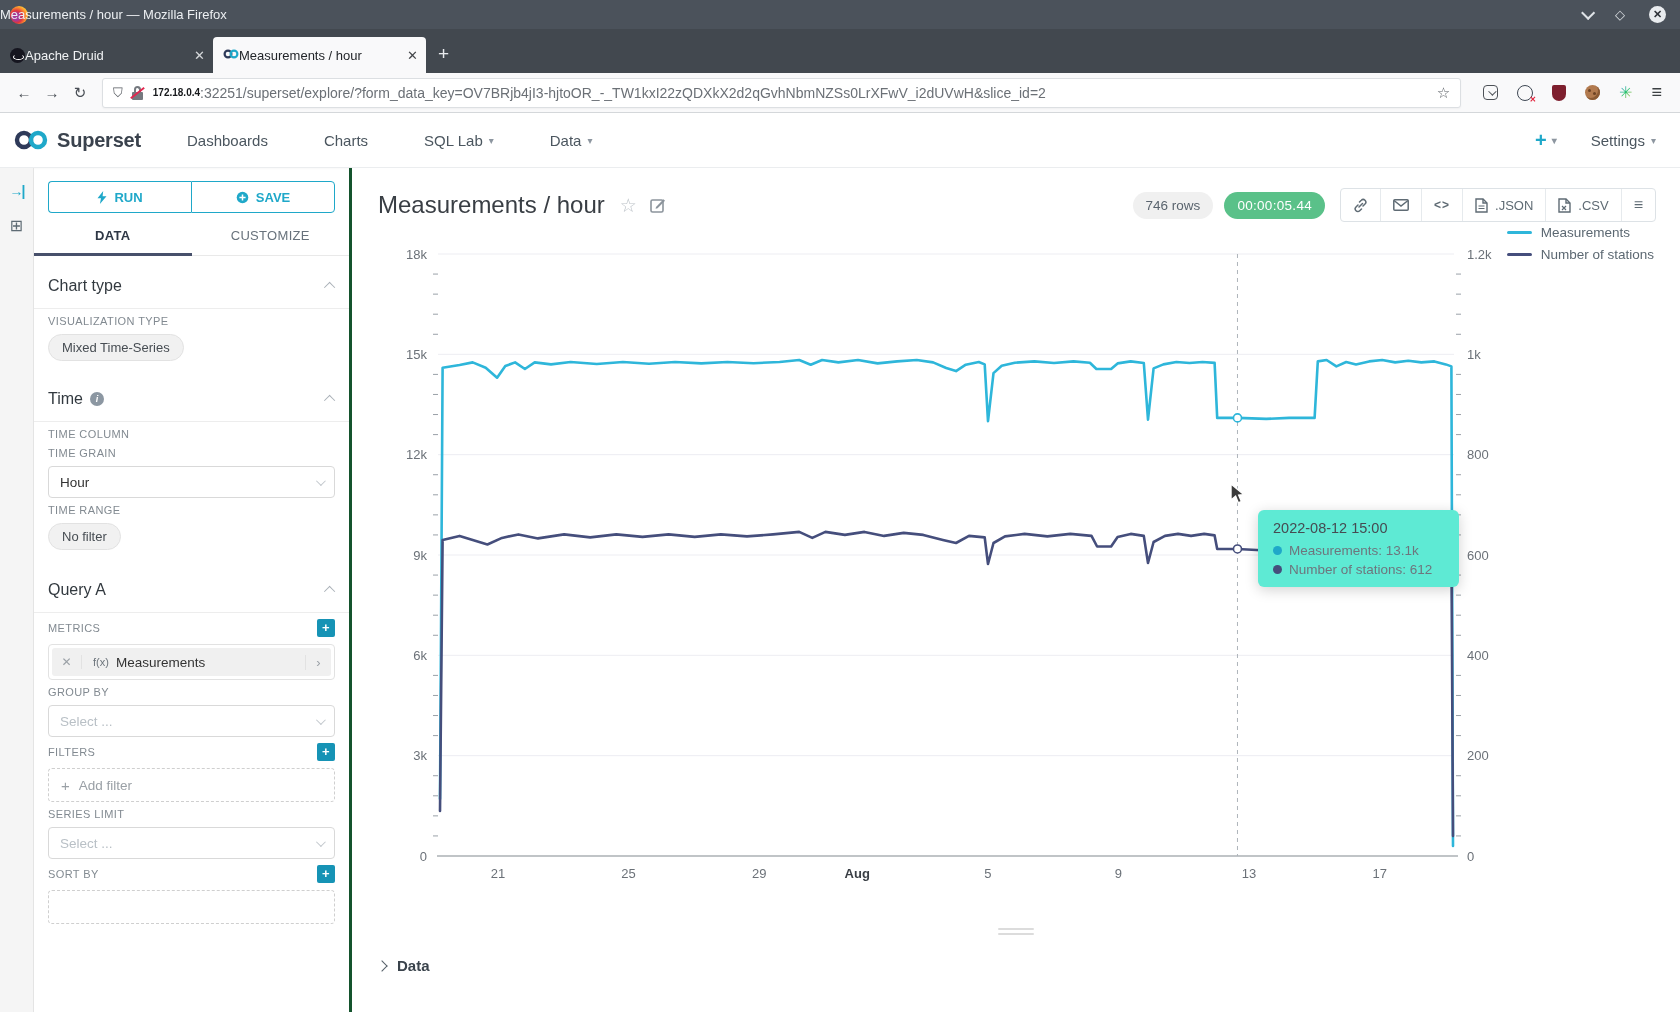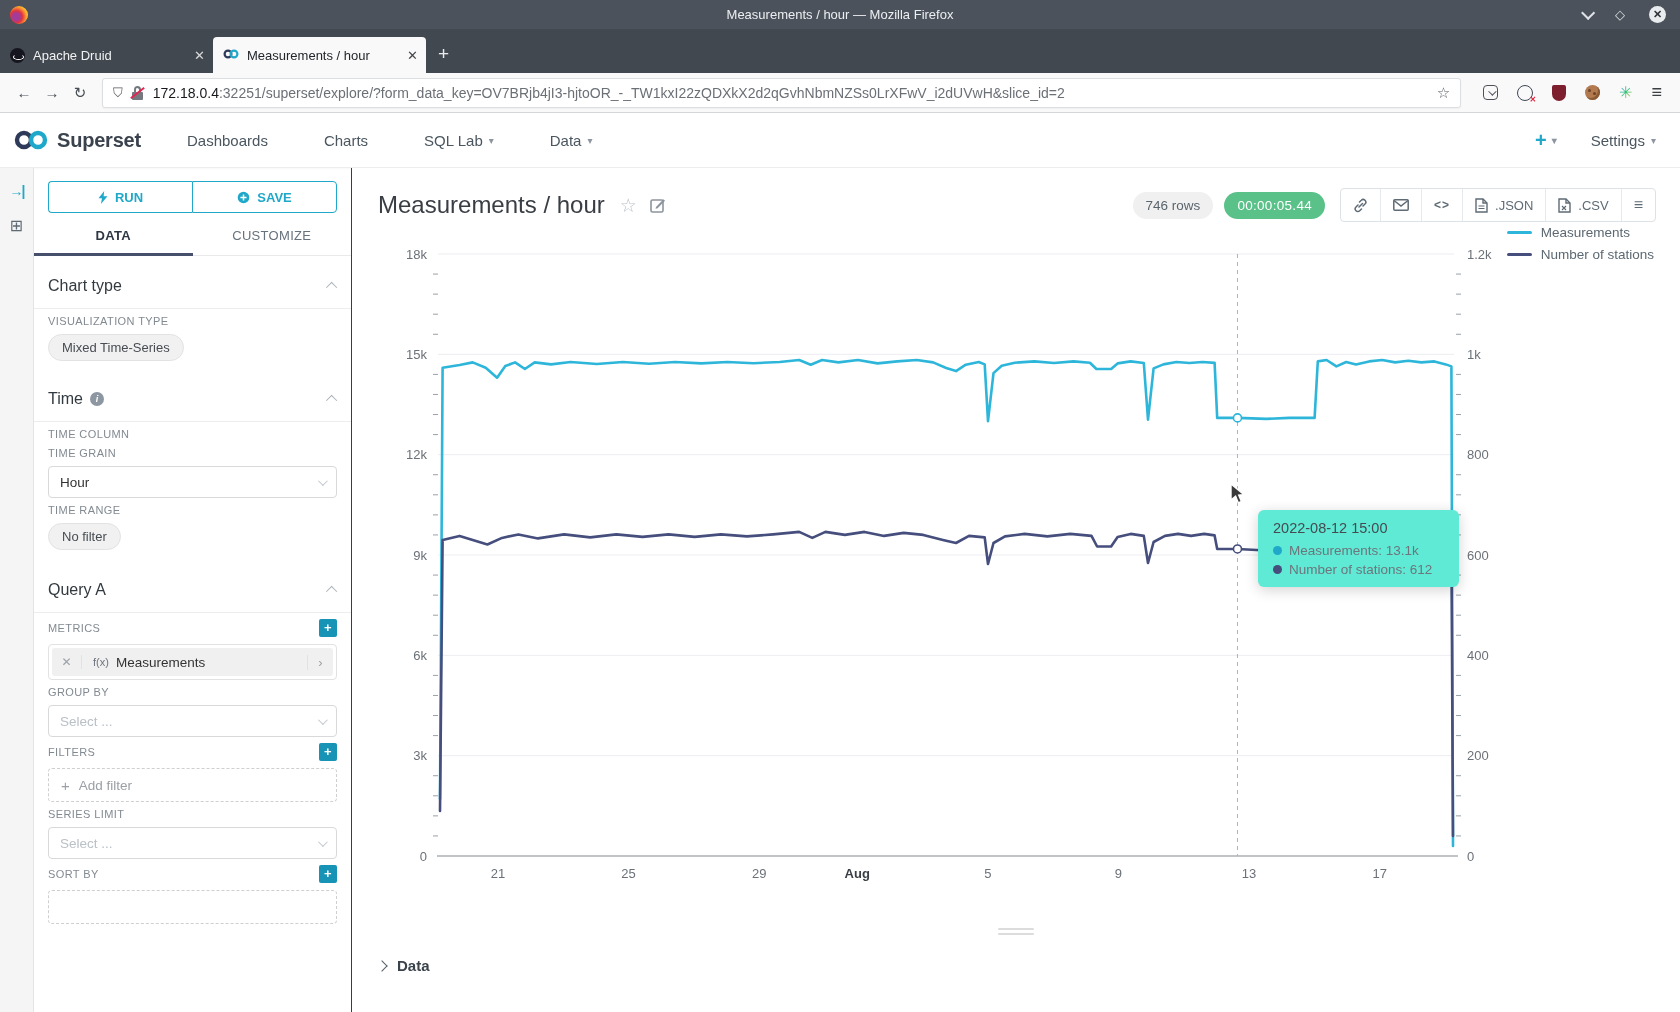--- a/index.html
+++ b/index.html
@@ -11,7 +11,7 @@
   .titlebar{height:29px;background:#4b525b;display:flex;align-items:center;position:relative;color:#eef1f3}
   .ff-logo{width:18px;height:18px;border-radius:50%;margin-left:10px;
      background:radial-gradient(circle at 35% 60%,#a33b9b 0 22%,#e0343f 38%,#ff9a2e 62%,#ffd23e 78%);}
-  .win-title{position:absolute;left:0;right:0;text-align:center;font-size:13px;color:#eceff2}
+  .win-title{position:absolute;left:0;right:0;font-size:13px;color:#eceff2}
   .win-controls{margin-left:auto;display:flex;align-items:center;gap:24px;padding-right:14px;z-index:2}
   .wc{color:#dfe3e7;font-size:12px;cursor:default}
   .wc-min{width:10px;height:10px;border-right:2px solid #dfe3e7;border-bottom:2px solid #dfe3e7;transform:rotate(45deg) translateY(-3px)}

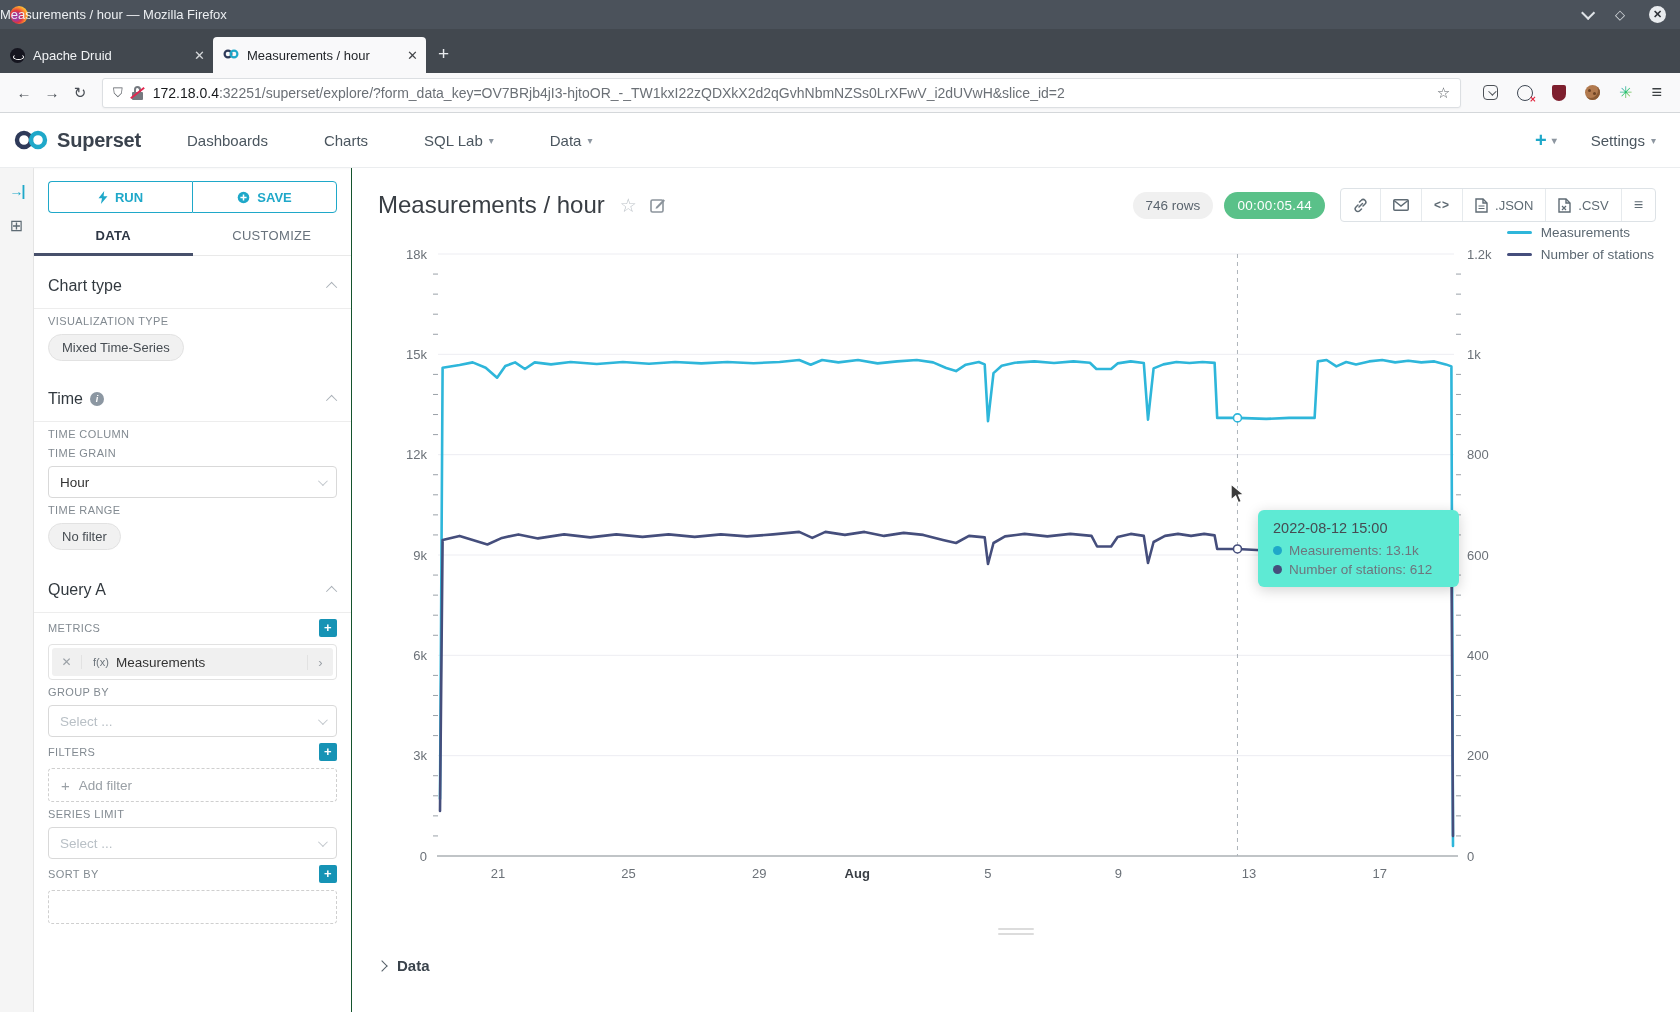--- a/index.html
+++ b/index.html
@@ -19,7 +19,7 @@
   .wc-close{width:17px;height:17px;border-radius:50%;background:#e9ecef;color:#30343a;display:flex;align-items:center;justify-content:center;font-size:11px;font-weight:700}
 
   .tabstrip{height:44px;background:#42484f;display:flex;align-items:flex-end}
-  .tab{width:213px;height:36px;display:flex;align-items:center;gap:8px;padding:0 8px 0 10px;font-size:13px;color:#f0f2f4;position:relative}
+  .tab{width:213px;height:36px;display:flex;align-items:center;gap:0;padding:0 8px 0 10px;font-size:13px;color:#f0f2f4;position:relative}
   .tab + .tab{border-left:1px solid #555b63}
   .tab.active{background:#f9f9fa;color:#23262a;border-radius:4px 4px 0 0;border-left:none}
   .tab .tab-close{margin-left:auto;font-size:13px;color:inherit;opacity:.85}

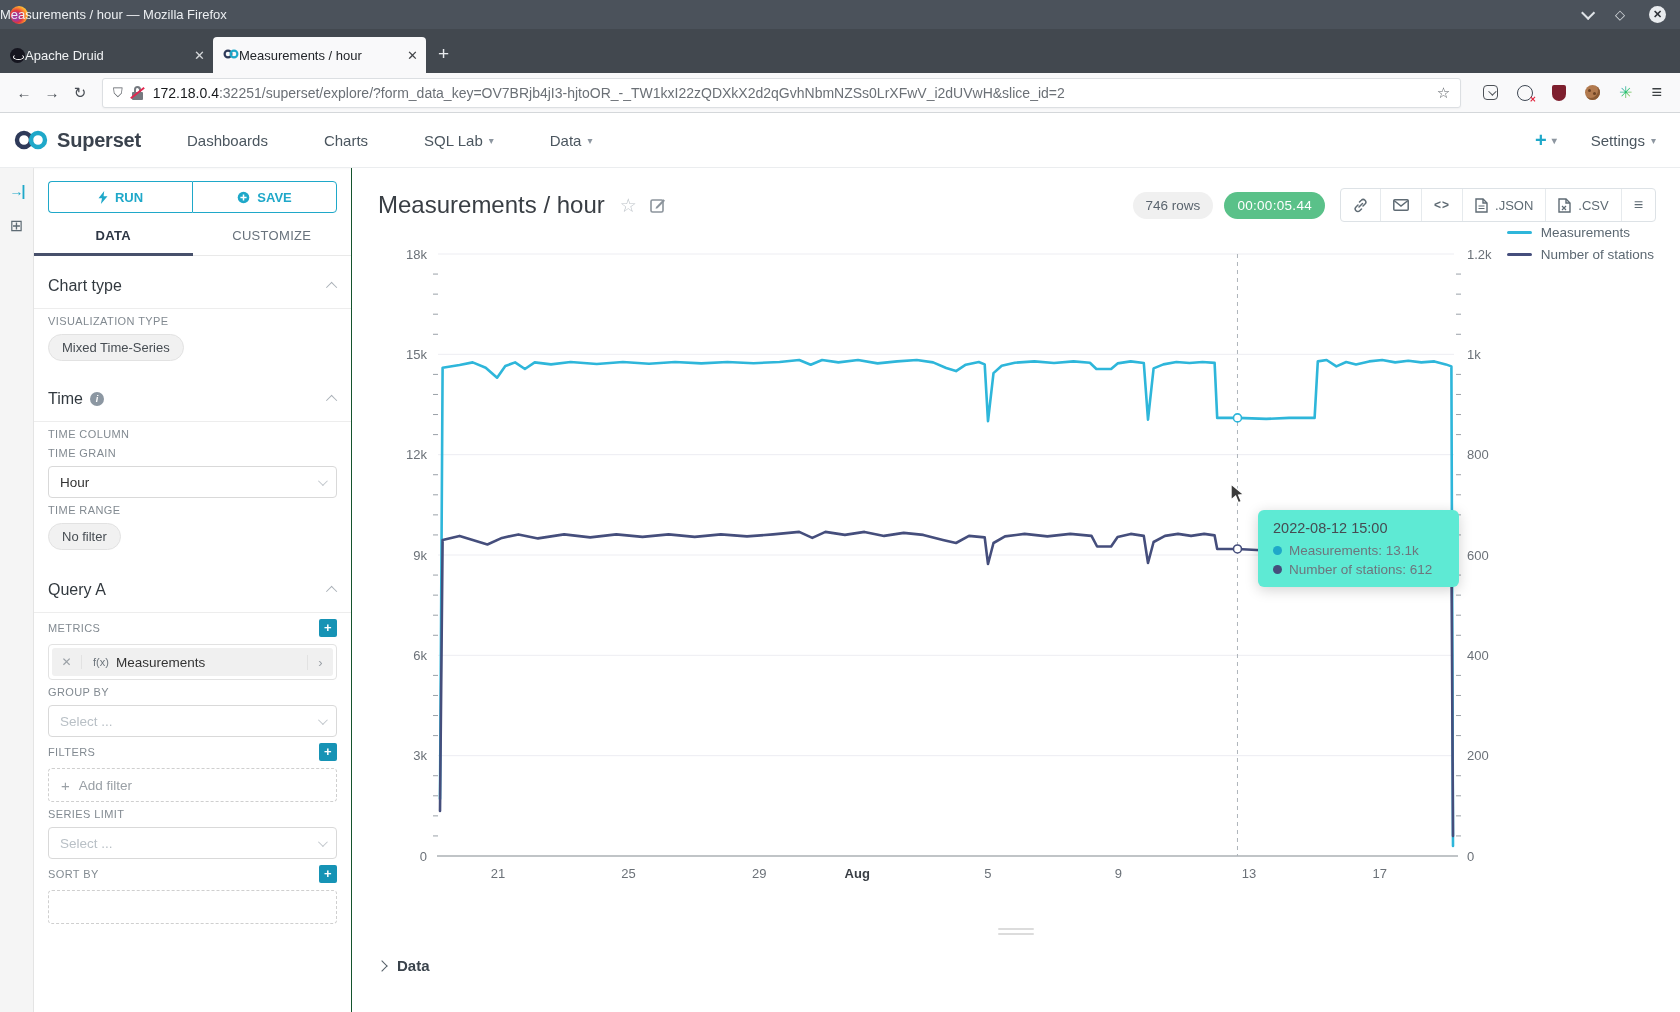--- a/index.html
+++ b/index.html
@@ -36,7 +36,7 @@
   .lock-body{position:absolute;left:1px;bottom:0;width:11px;height:8px;background:#75797f;border-radius:1px}
   .lock-sh{position:absolute;left:3px;top:0;width:7px;height:7px;border:2px solid #75797f;border-bottom:none;border-radius:4px 4px 0 0}
   .lock-slash{position:absolute;left:-2px;top:6px;width:17px;height:2px;background:#e22850;transform:rotate(-38deg)}
-  .url-domain{font-size:14px;color:#17191c;font-weight:400}
+  .url-domain{font-size:10px;color:#17191c;font-weight:700}
   .url-rest{font-size:14px;color:#6b7076;white-space:nowrap;overflow:hidden;text-overflow:ellipsis;flex:1}
   .star-ic{font-size:15px;color:#595e64;margin-left:8px}
   .tools{display:flex;align-items:center;gap:19px;padding:0 8px 0 14px}

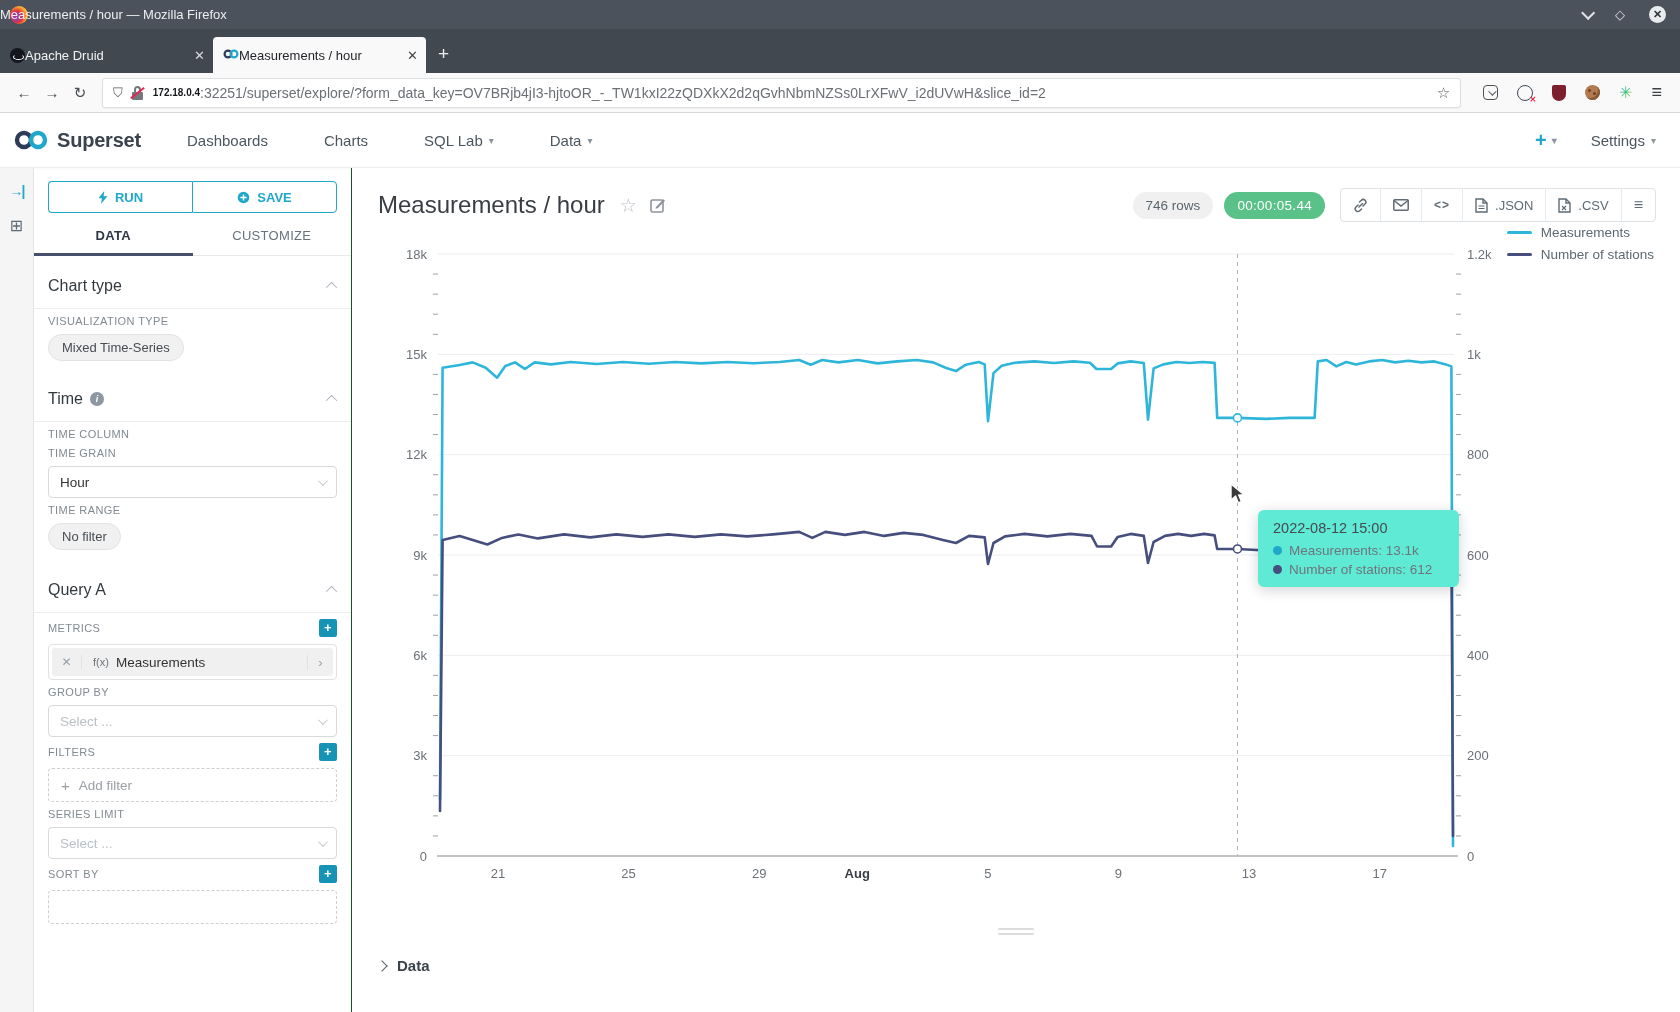--- a/index.html
+++ b/index.html
@@ -67,7 +67,7 @@
   .expand-ic{color:#1fa8c9;font-size:14px;font-weight:700;letter-spacing:-2px}
   .grid-ic{color:#5e6b74;font-size:16px}
 
-  .panel{width:318px;border-right:1px solid #14532d;overflow:hidden;padding-top:13px}
+  .panel{width:318px;border-right:3px solid #14532d;overflow:hidden;padding-top:13px}
   .runsave{display:flex;margin:0 14px;height:32px}
   .rsbtn{flex:1;display:flex;align-items:center;justify-content:center;gap:7px;border:1px solid #1fa8c9;color:#1fa8c9;font-size:13px;font-weight:700;background:#fff}
   .rsbtn.run{border-radius:4px 0 0 4px;border-right:none}

